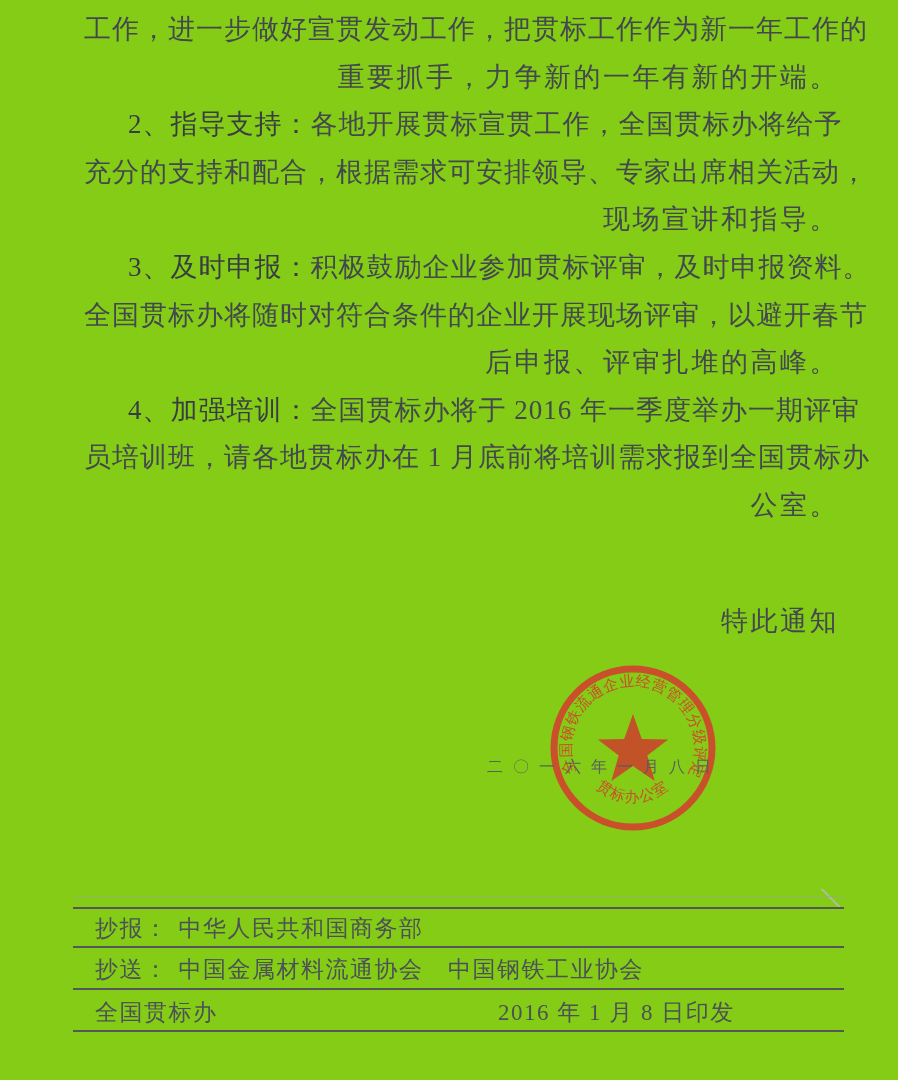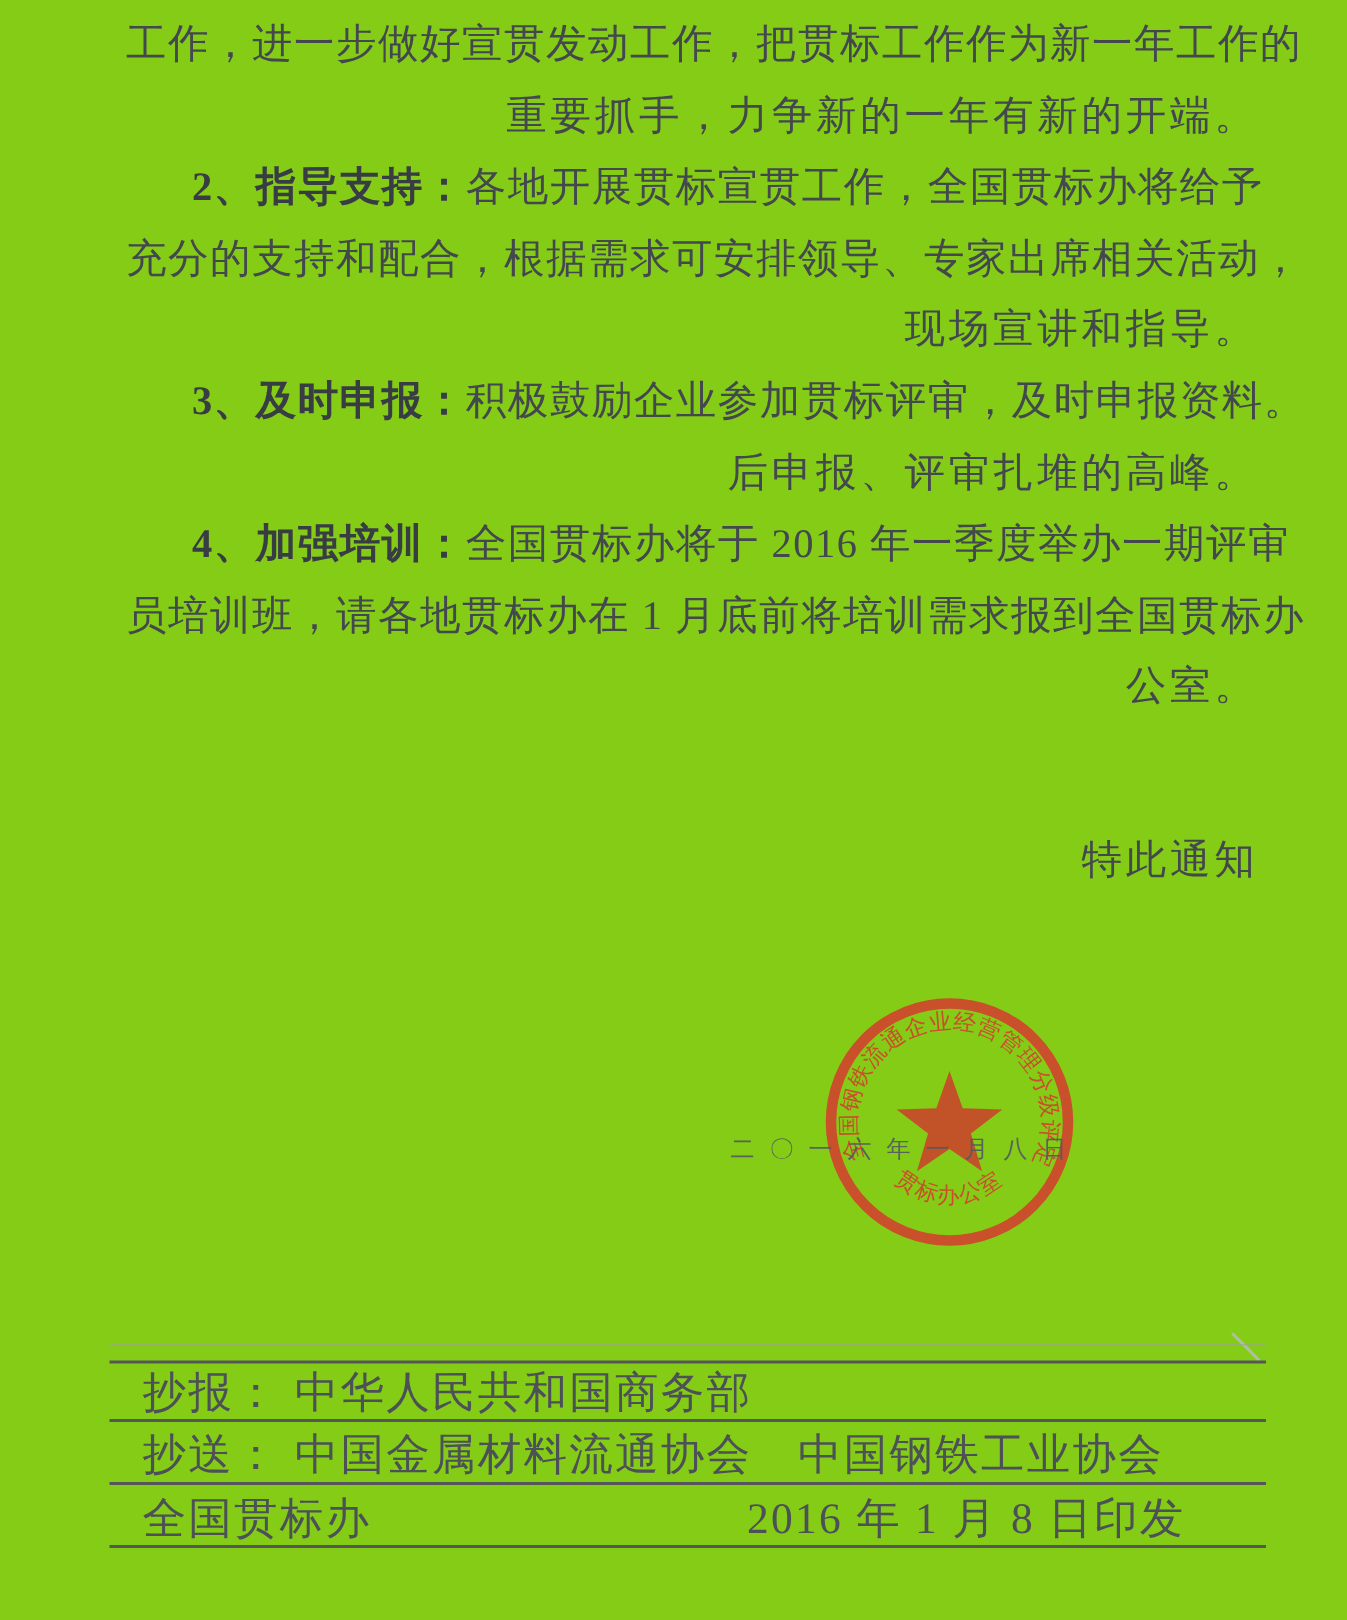--- a/index.html
+++ b/index.html
@@ -23,7 +23,7 @@
   }
   .line.end{text-align:right;text-align-last:auto;letter-spacing:2.5px;}
   .line.indent{text-indent:44px;}
-  .bold{font-weight:700;color:#383d44;margin-top:32px;}
+  .bold{font-weight:400;color:#383d44;margin-top:32px;}
   .closing{margin-top:68px;}
   
   .seal{

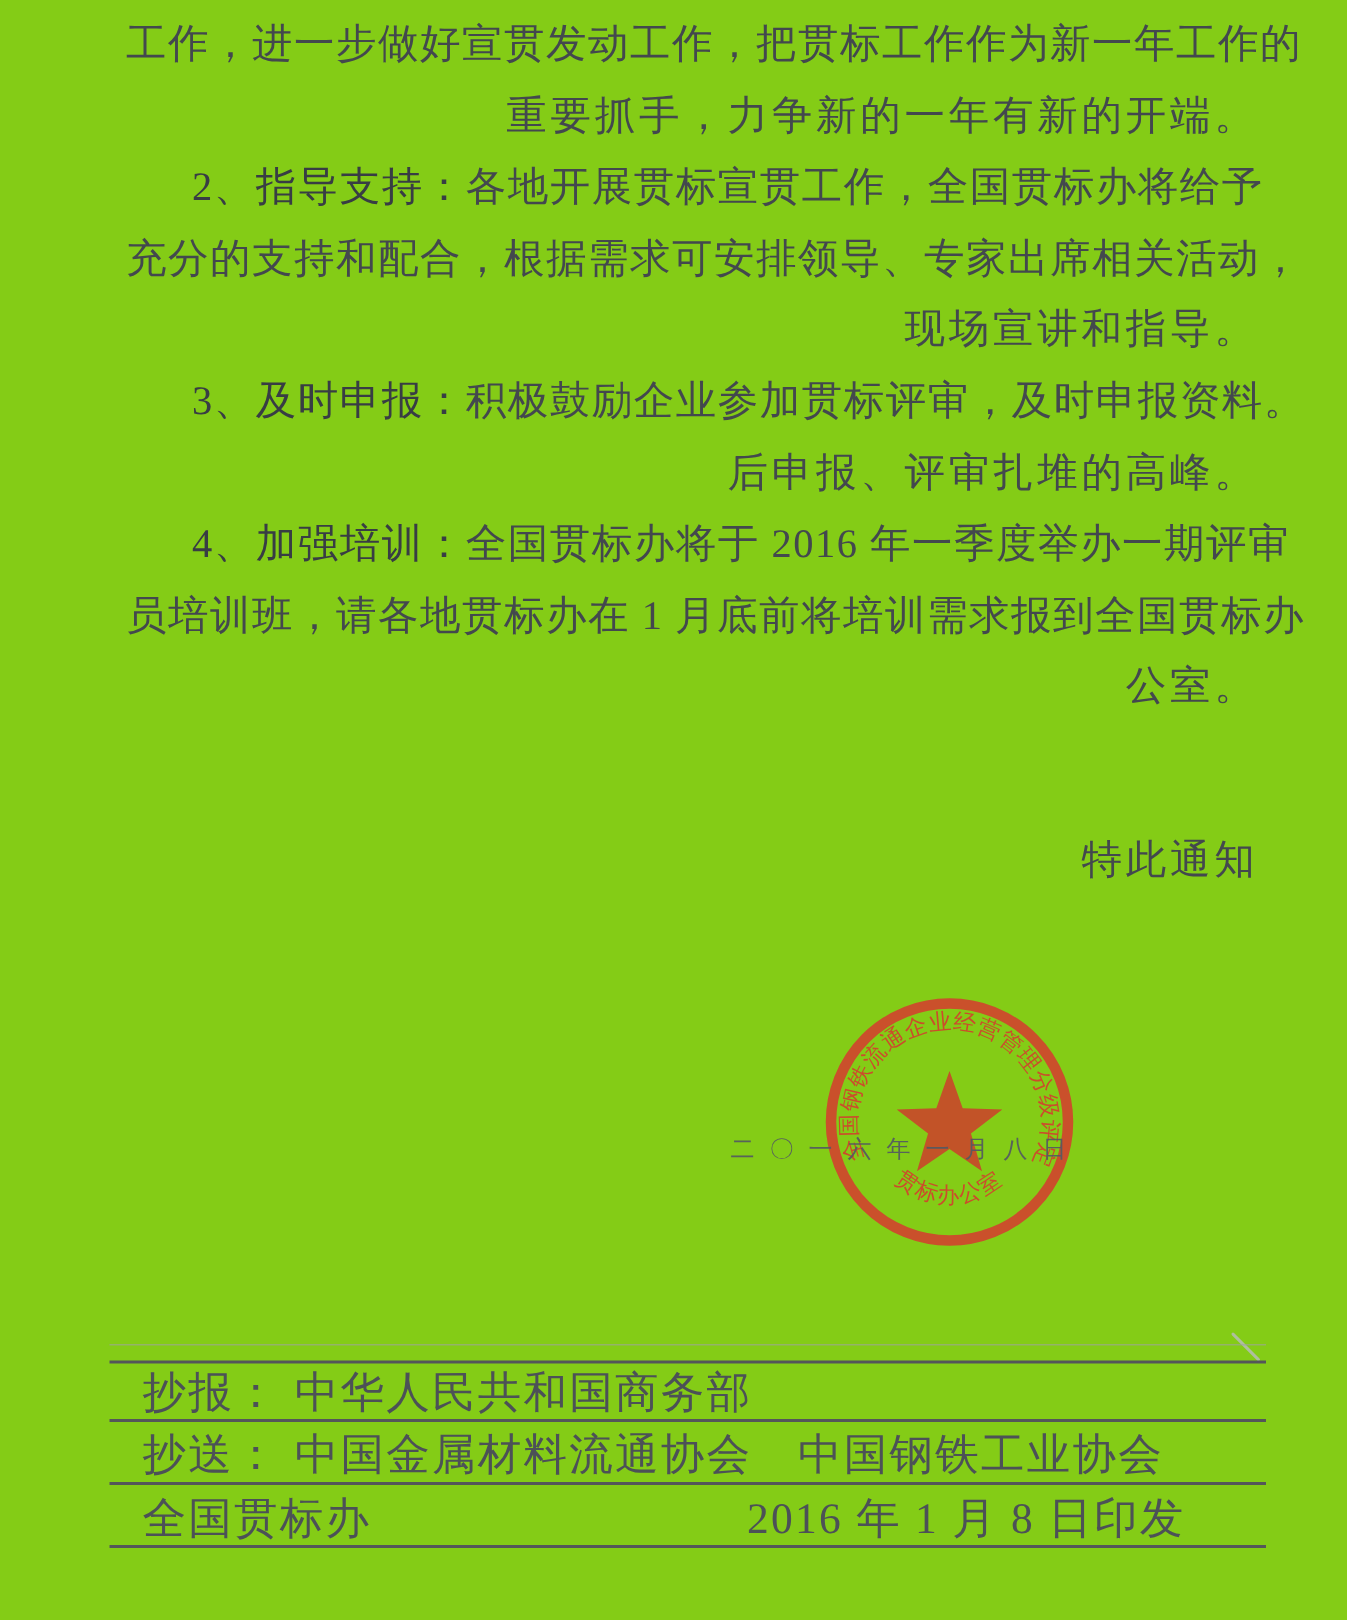--- a/index.html
+++ b/index.html
@@ -67,6 +67,7 @@
     <div class="line end">现场宣讲和指导。</div>
 
     <div class="line indent"><span class="bold">3、及时申报：</span><span>积极鼓励企业参加贯标评审，及时申报资料。</span></div>
+    <div class="line">全国贯标办将随时对符合条件的企业开展现场评审，以避开春节</div>
     <div class="line end">后申报、评审扎堆的高峰。</div>
 
     <div class="line indent"><span class="bold">4、加强培训：</span><span>全国贯标办将于 2016 年一季度举办一期评审</span></div>

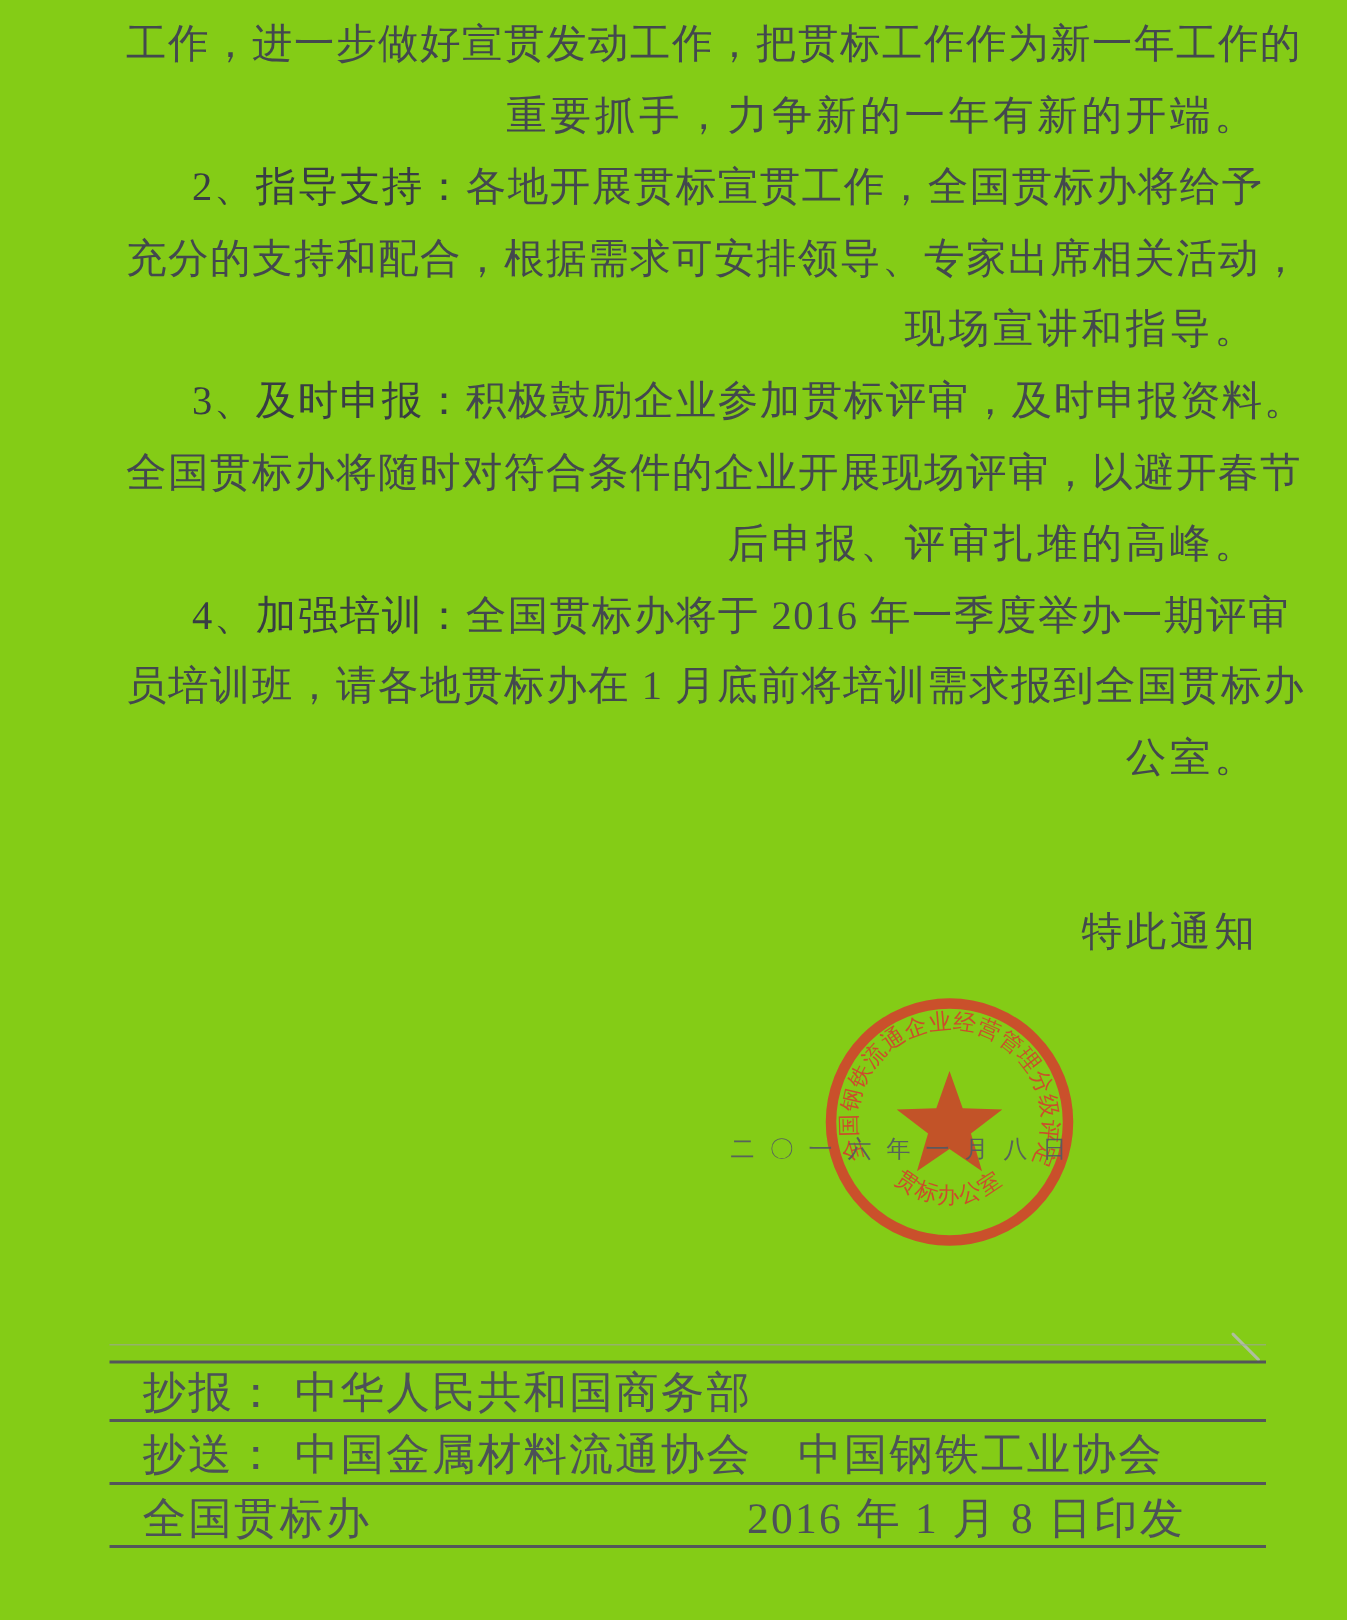--- a/index.html
+++ b/index.html
@@ -42,7 +42,7 @@
   .rule.faint{height:1px;background:#9fa1a4;opacity:.6;}
   .foot-text{
     position:absolute;left:95px;height:32px;line-height:32px;
-    font-size:29px;letter-spacing:1.5px;color:#4c5157;white-space:nowrap;
+    font-size:23px;letter-spacing:1.5px;color:#4c5157;white-space:nowrap;
   }
   .foot-text .val{margin-left:10px;}
   .print-date{position:absolute;left:498px;}

